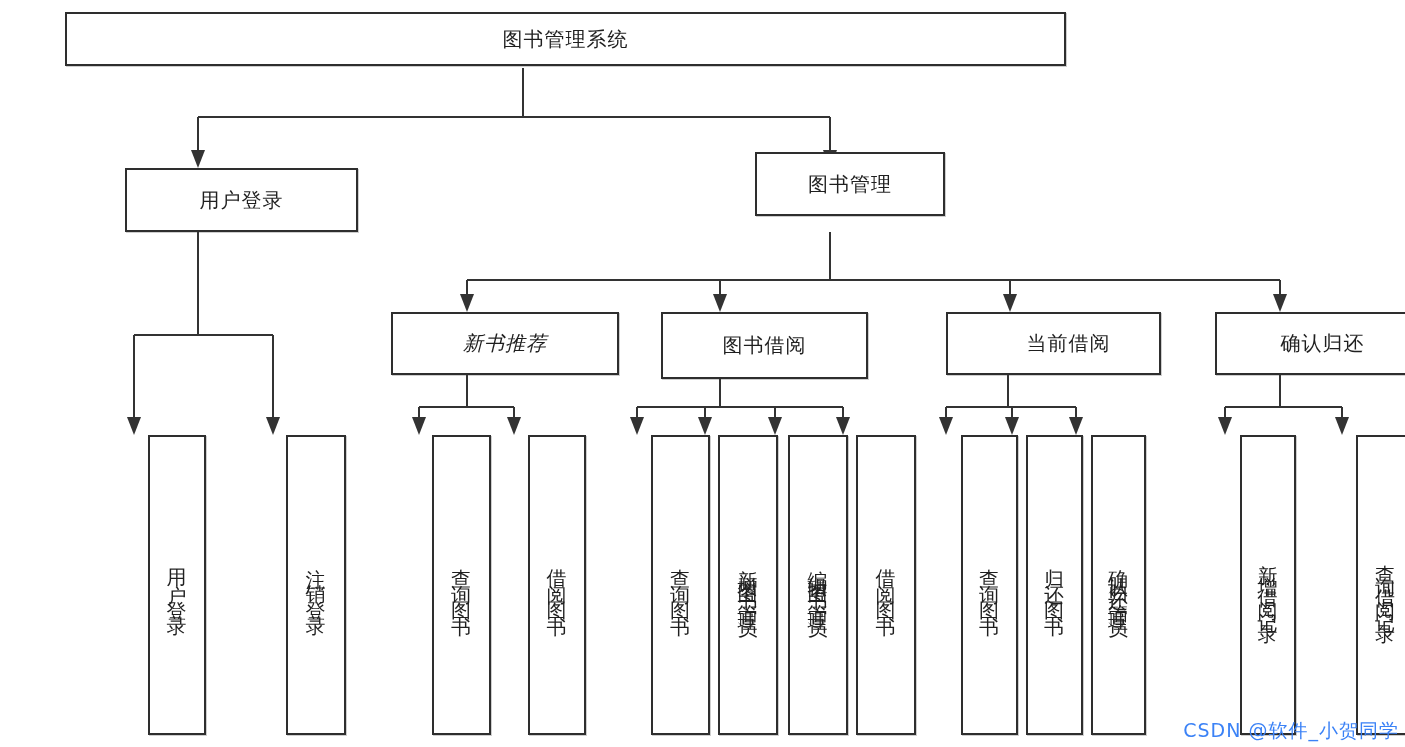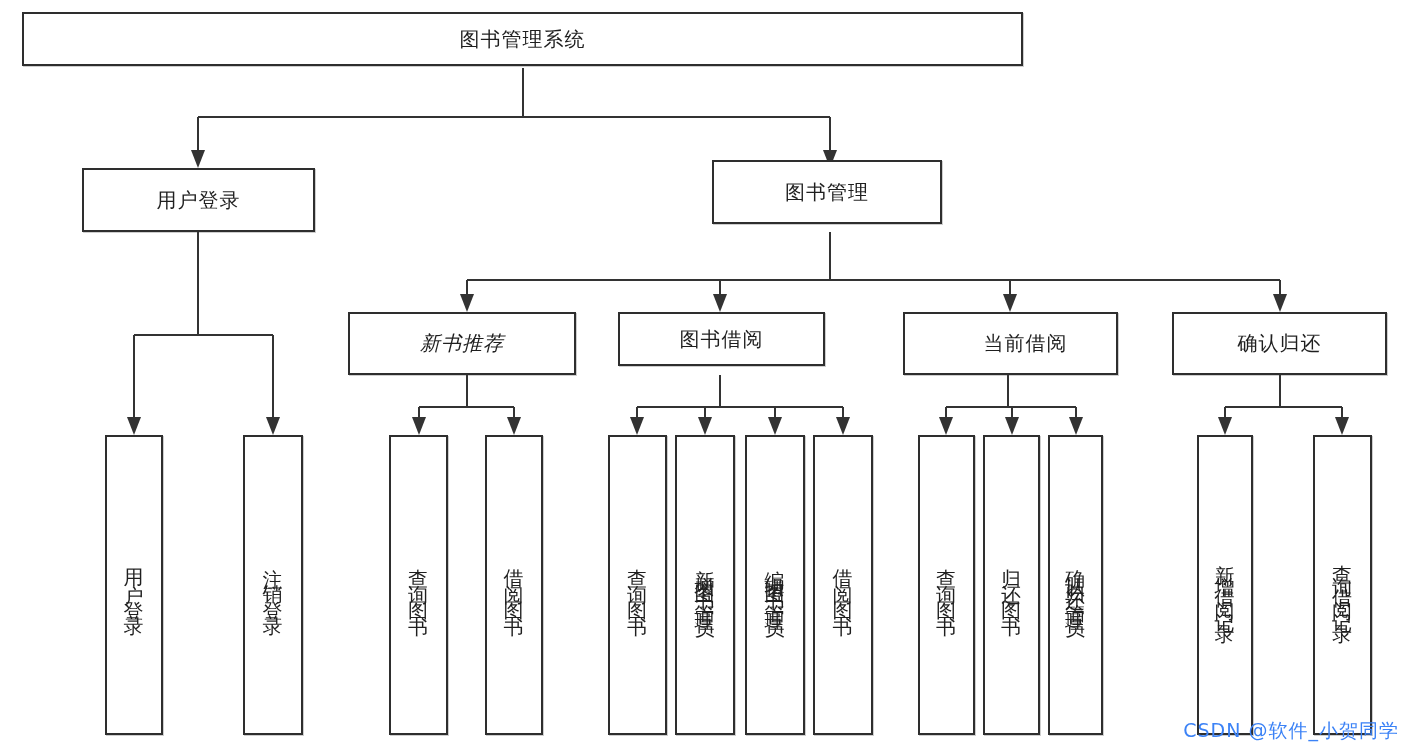--- a/index.html
+++ b/index.html
@@ -13,7 +13,7 @@
   .node{
     position:absolute;box-sizing:border-box;background:#ffffff;
     border:2px solid #2e2e2e;display:flex;align-items:center;justify-content:center;
-    z-index:2;box-shadow:1px 1px 0 rgba(60,60,60,.25);
+    z-index:2;box-shadow:1px 1px 0 rgba(60,60,60,.25);margin-left:43px;
   }
   .node .lbl{font-size:20px;letter-spacing:1px;white-space:nowrap;}
   

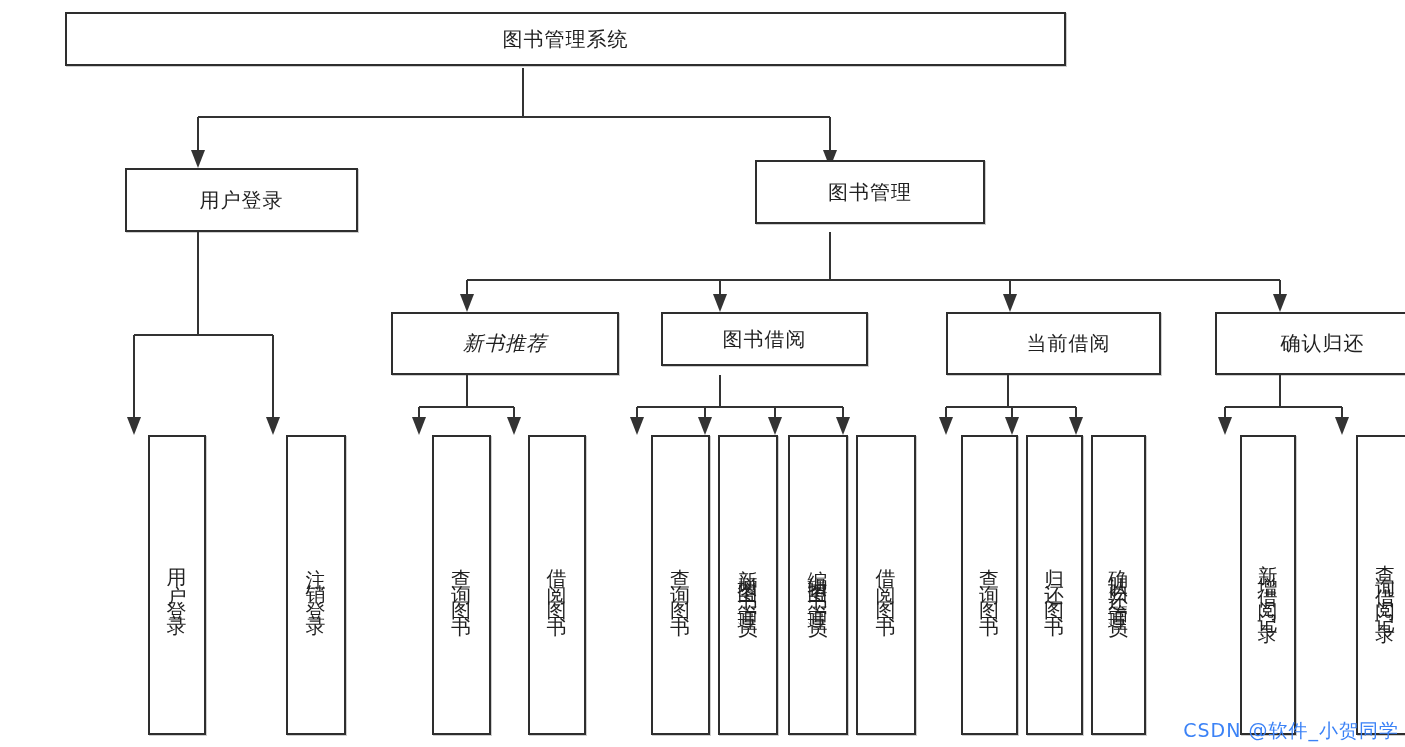--- a/index.html
+++ b/index.html
@@ -19,7 +19,7 @@
   
   .n-root{left:22px;top:12px;width:1001px;height:54px;}
   .n-user-login{left:82px;top:168px;width:233px;height:64px;}
-  .n-book-mgmt{left:712px;top:160px;width:230px;height:64px;}
+  .n-book-mgmt{left:712px;top:152px;width:190px;height:64px;}
   .n-newbook{left:348px;top:312px;width:228px;height:63px;font-style:italic;}
   .n-borrowing{left:618px;top:312px;width:207px;height:54px;}
   .n-current{left:903px;top:312px;width:215px;height:63px;padding-left:30px;}

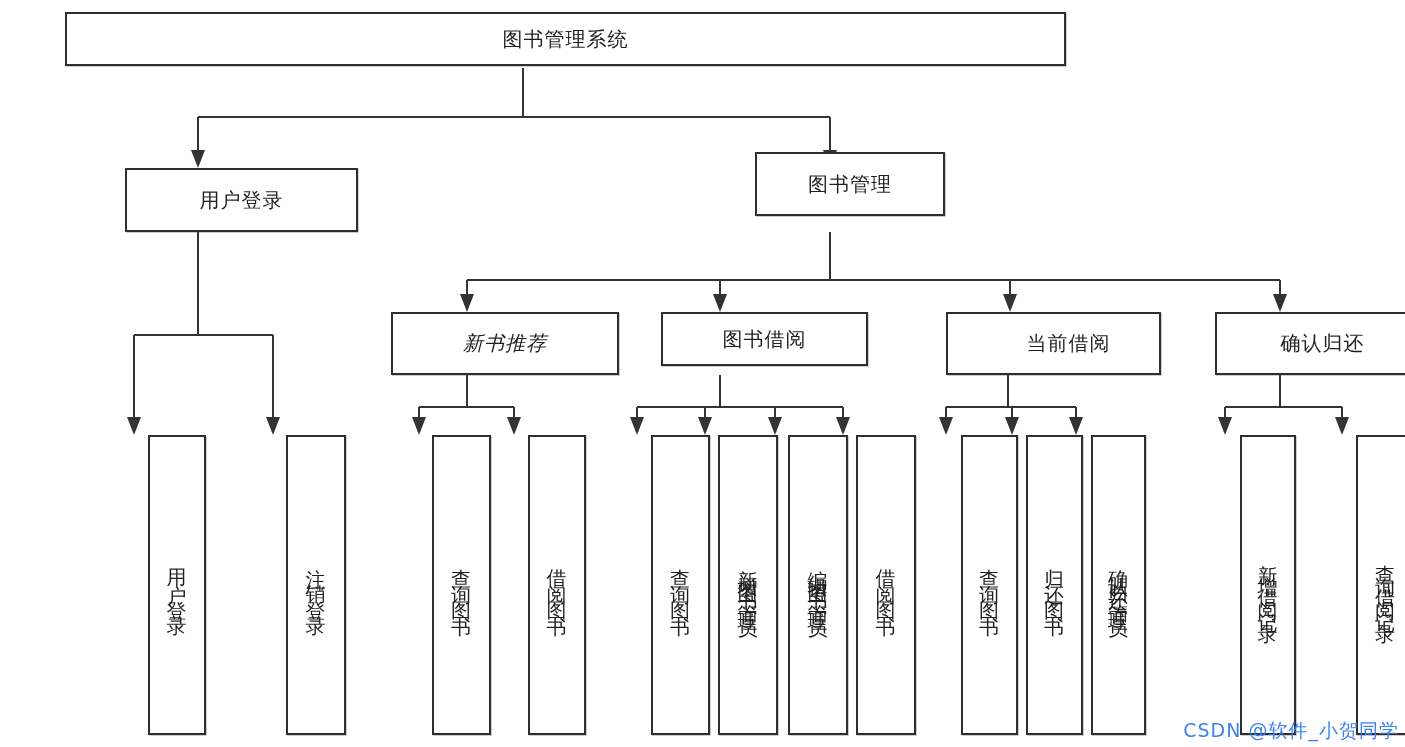--- a/index.html
+++ b/index.html
@@ -21,7 +21,7 @@
   .n-user-login{left:82px;top:168px;width:233px;height:64px;}
   .n-book-mgmt{left:712px;top:152px;width:190px;height:64px;}
   .n-newbook{left:348px;top:312px;width:228px;height:63px;font-style:italic;}
-  .n-borrowing{left:618px;top:312px;width:207px;height:54px;}
+  .n-borrowing{left:618px;top:312px;width:207px;height:67px;}
   .n-current{left:903px;top:312px;width:215px;height:63px;padding-left:30px;}
   .n-records{left:1172px;top:312px;width:215px;height:63px;}
   

